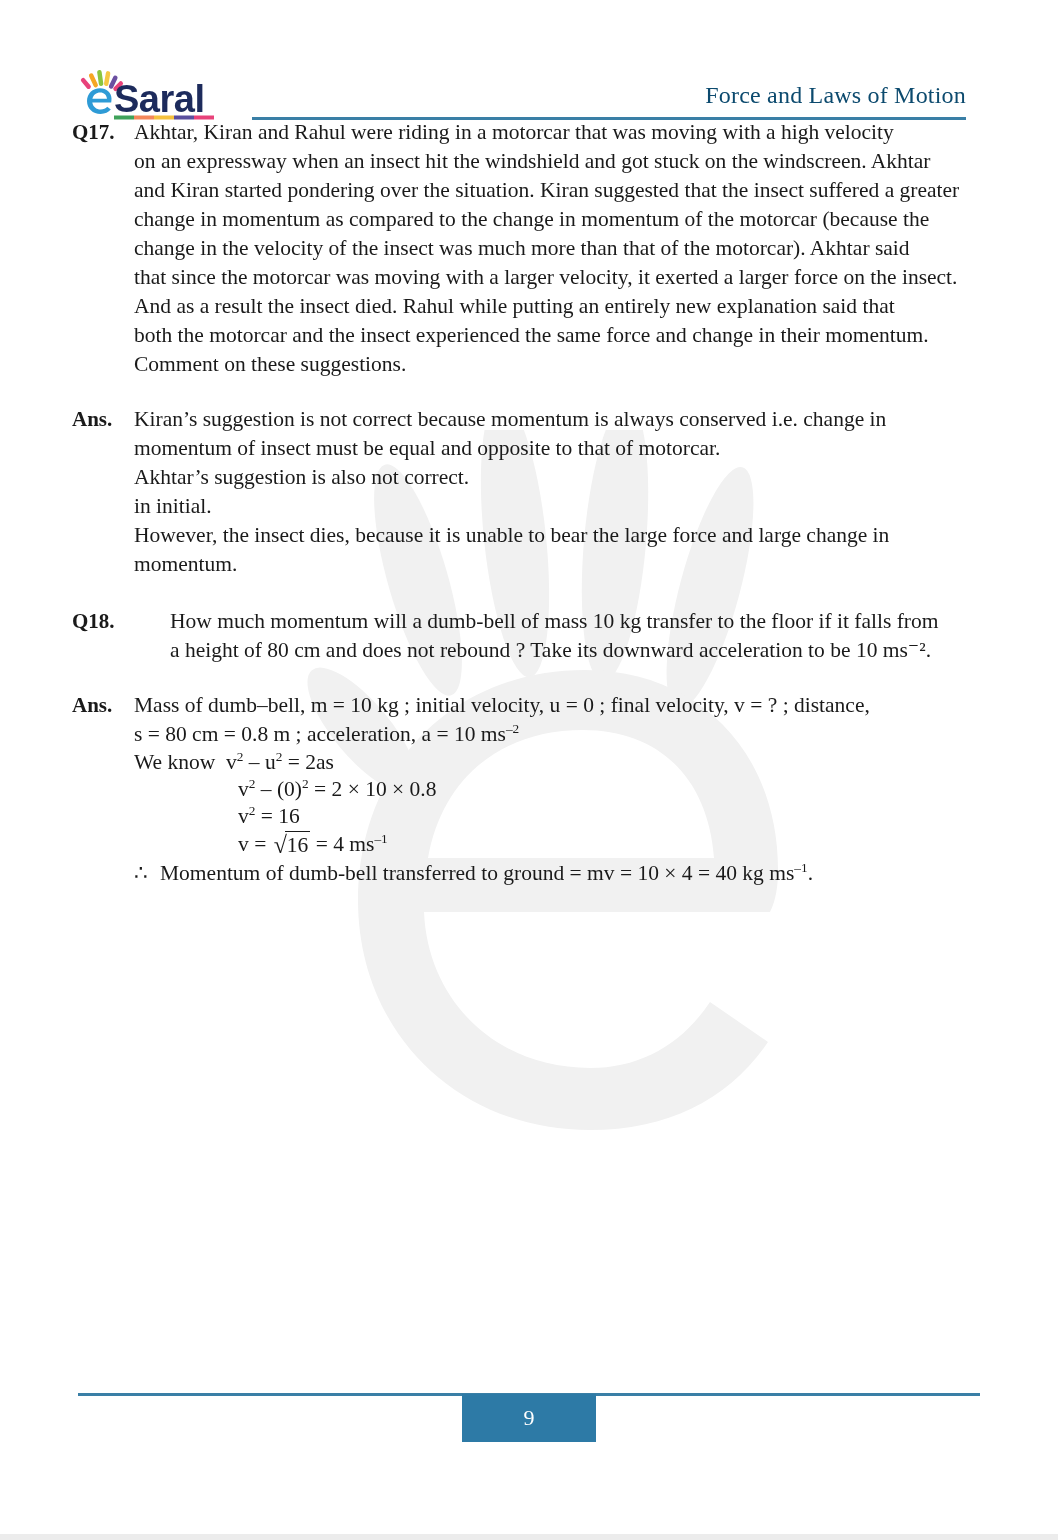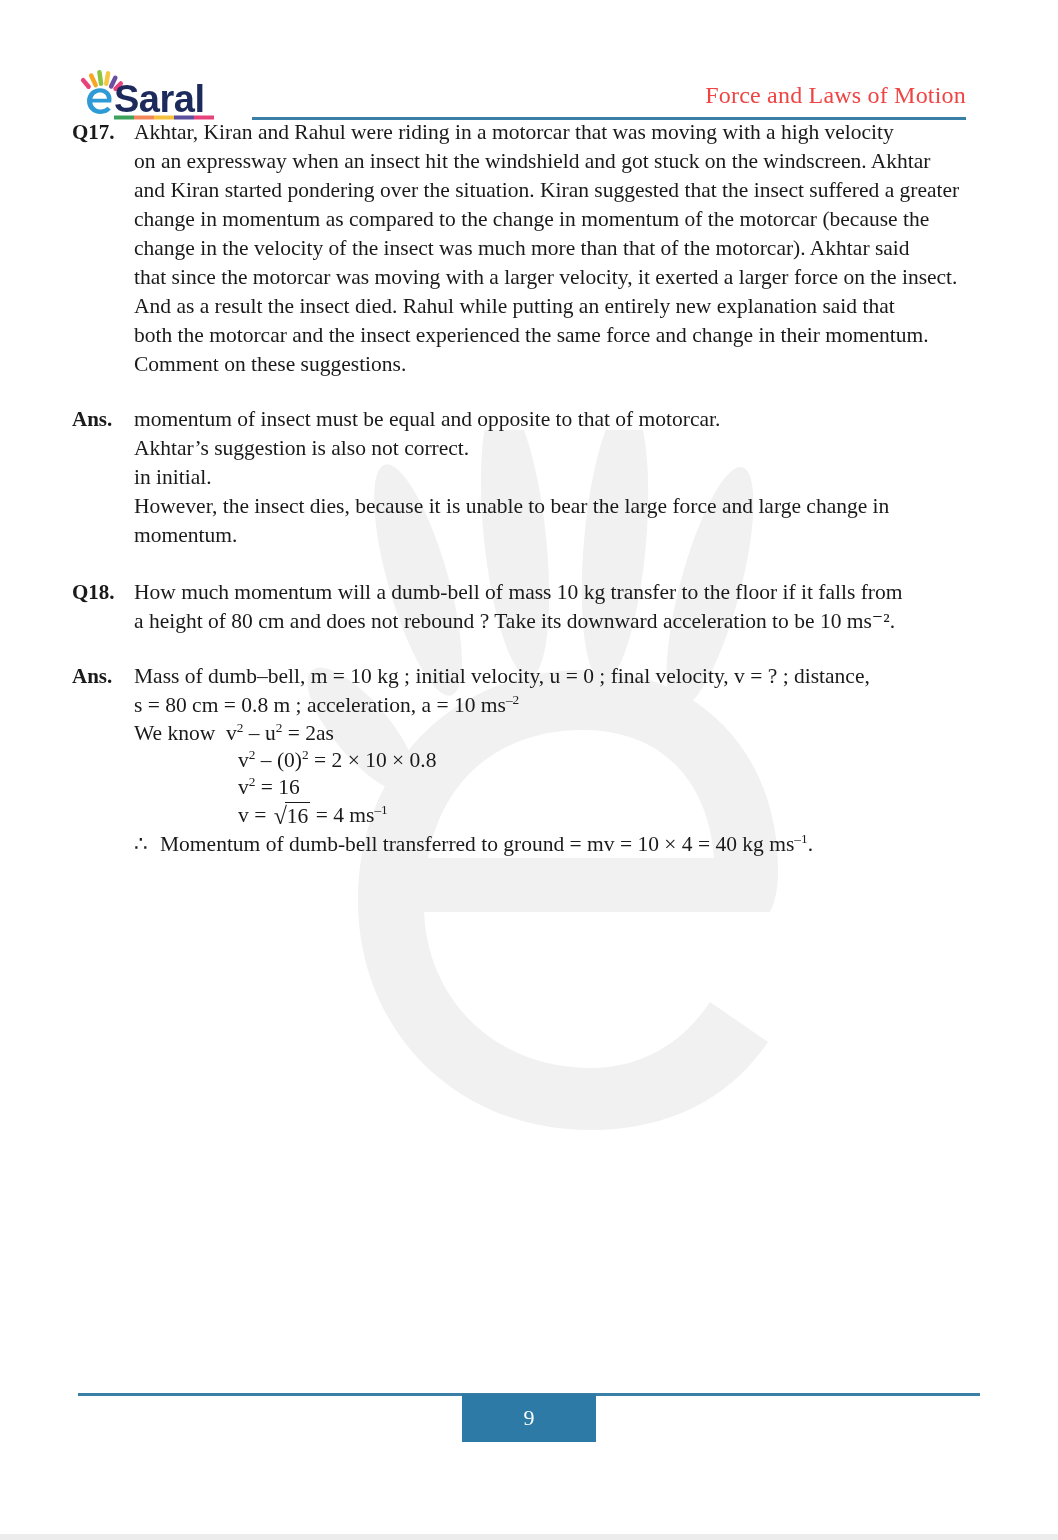--- a/index.html
+++ b/index.html
@@ -64,7 +64,7 @@
     top: 64px;
     font-size: 24px;
     font-family: "Liberation Serif", "DejaVu Serif", serif;
-    color: #ef4444;
+    color: #0c4a6e;
     letter-spacing: 0.2px;
     white-space: nowrap;
   }

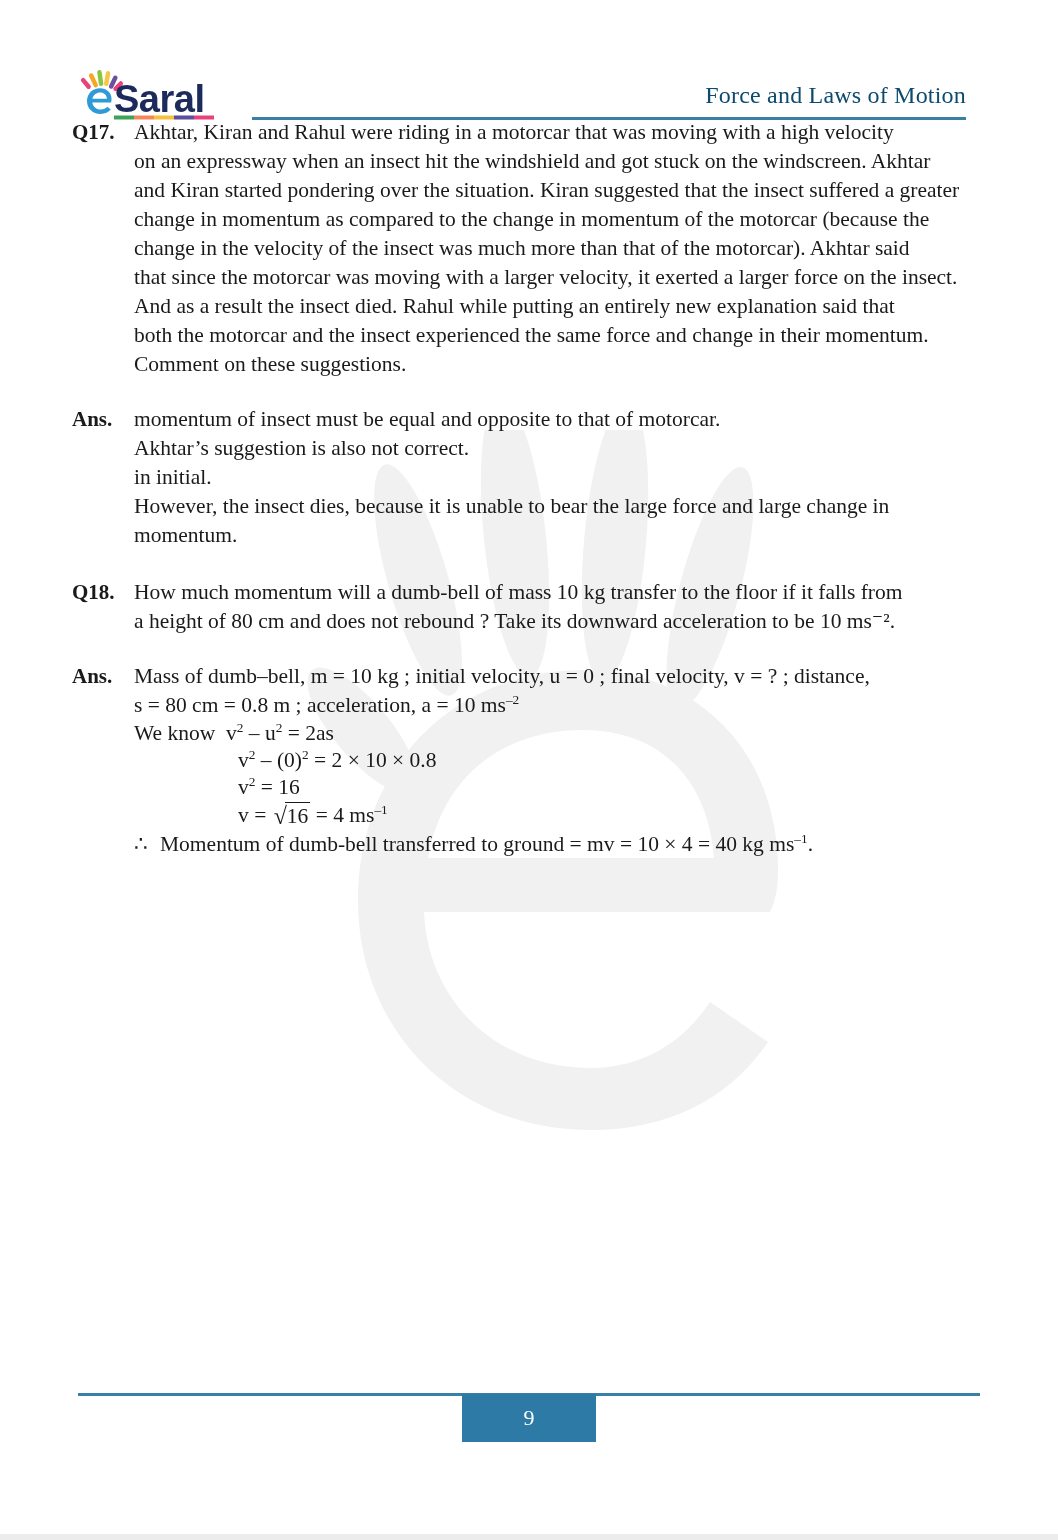--- a/index.html
+++ b/index.html
@@ -264,6 +264,7 @@
     <div class="block a17">
       <div class="label ans">Ans.</div>
       <div class="body">
+        <span class="line">Kiran’s suggestion is not correct because momentum is always conserved i.e. change in</span>
         <span class="line">momentum of insect must be equal and opposite to that of motorcar.</span>
         <span class="line">Akhtar’s suggestion is also not correct.</span>
         <span class="line">in initial.</span>

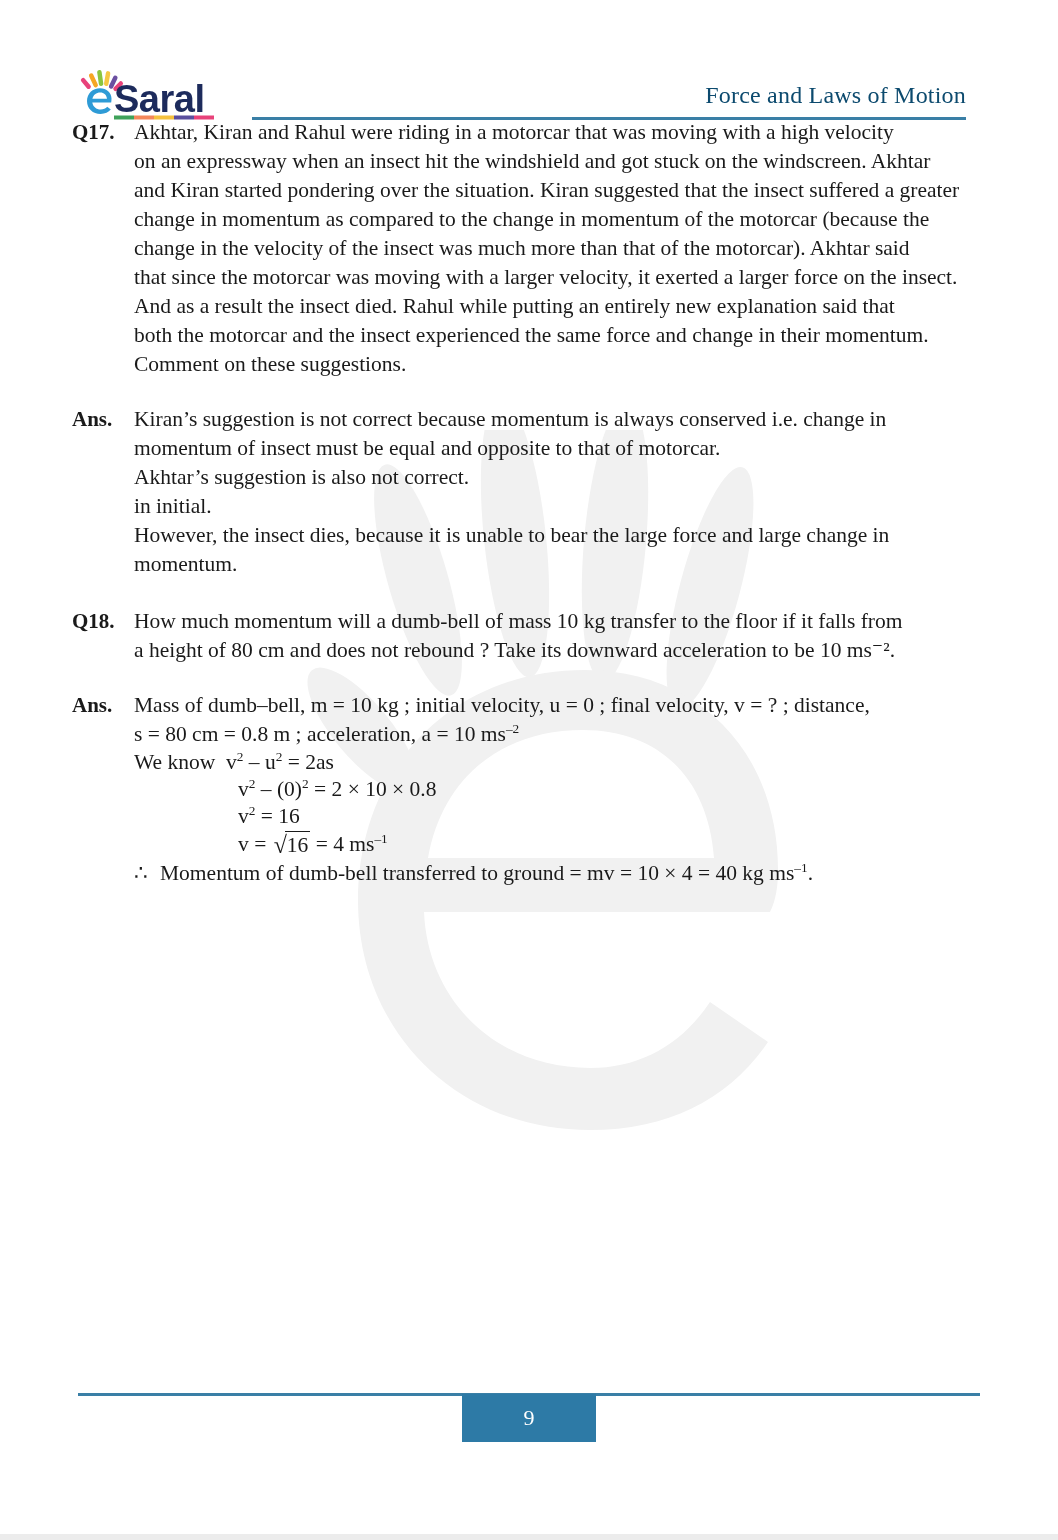--- a/index.html
+++ b/index.html
@@ -112,7 +112,7 @@
 
   .q17 { margin-top: 0px; }
   .a17 { margin-top: 26px; }
-  .q18 { margin-top: 28px; }
+  .q18 { margin-top: 28px; gap: 36px; }
   .a18 { margin-top: 26px; }
 
   

